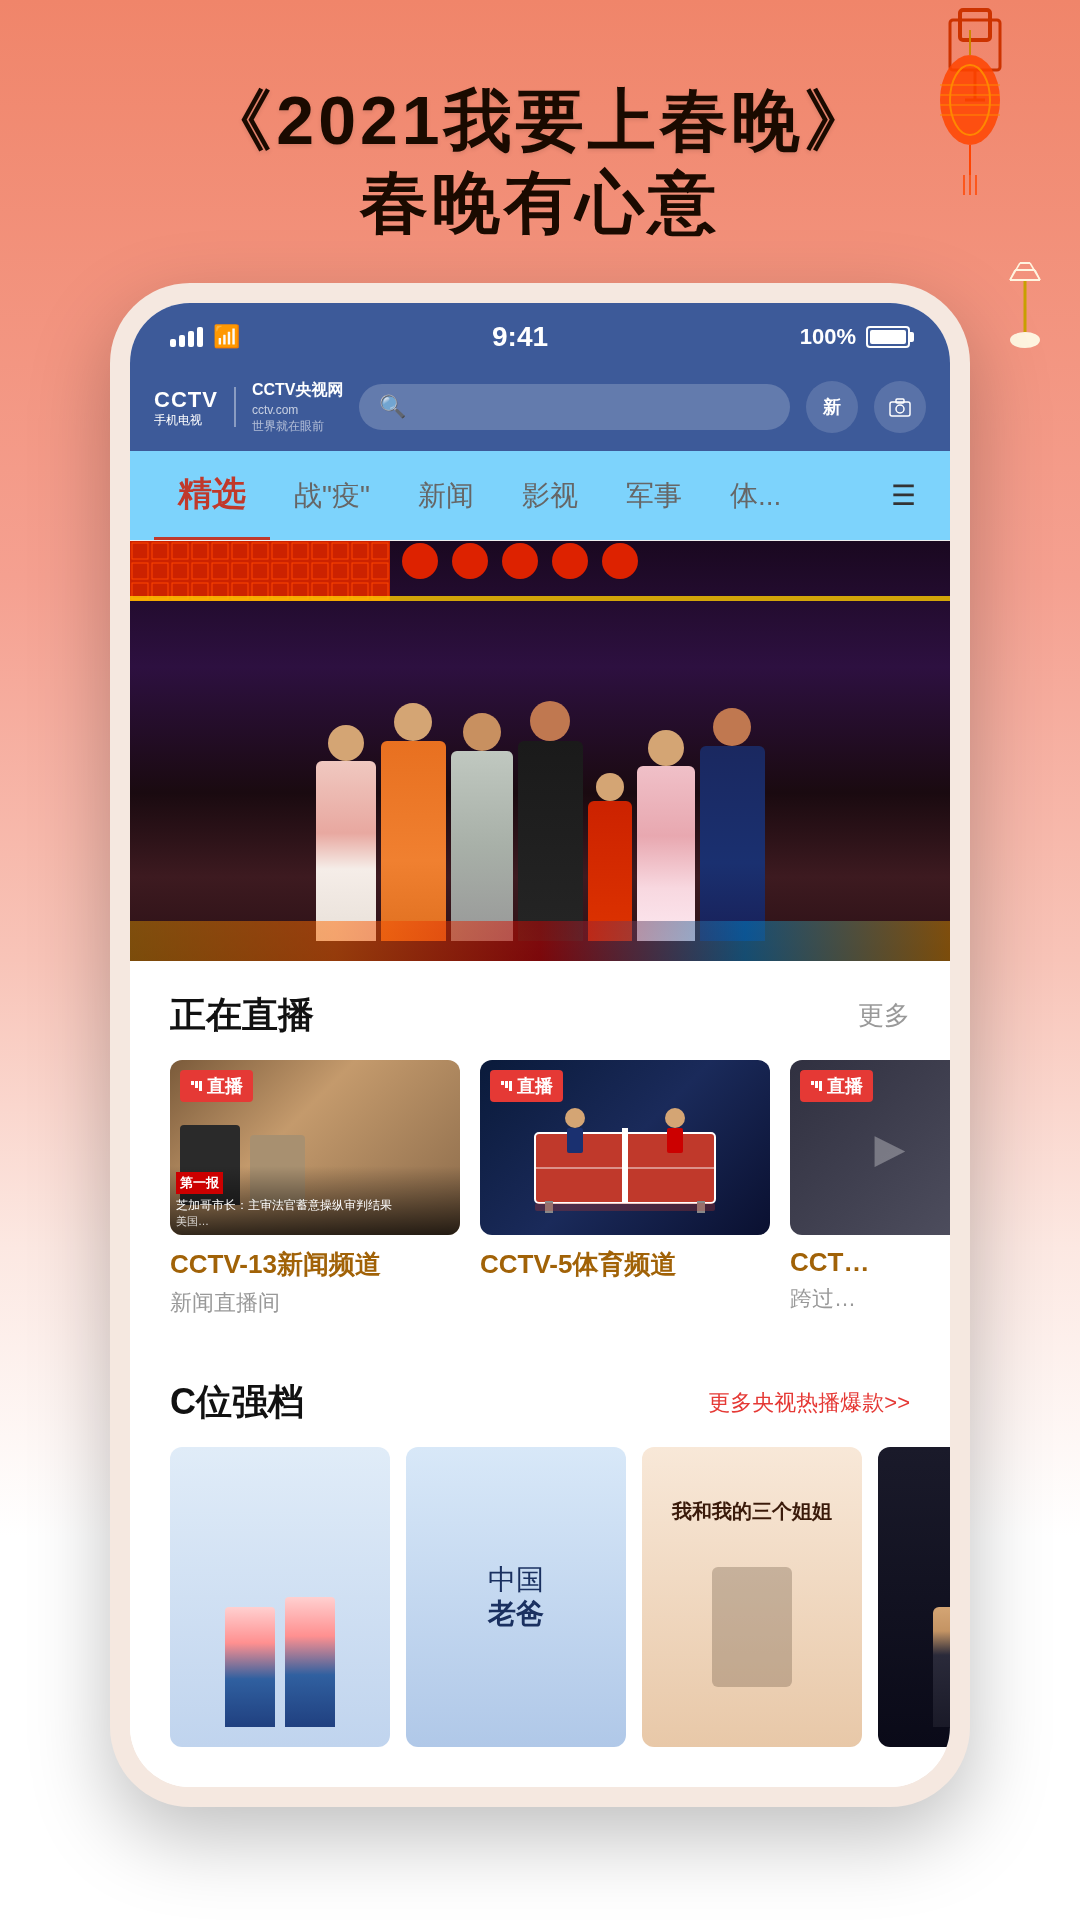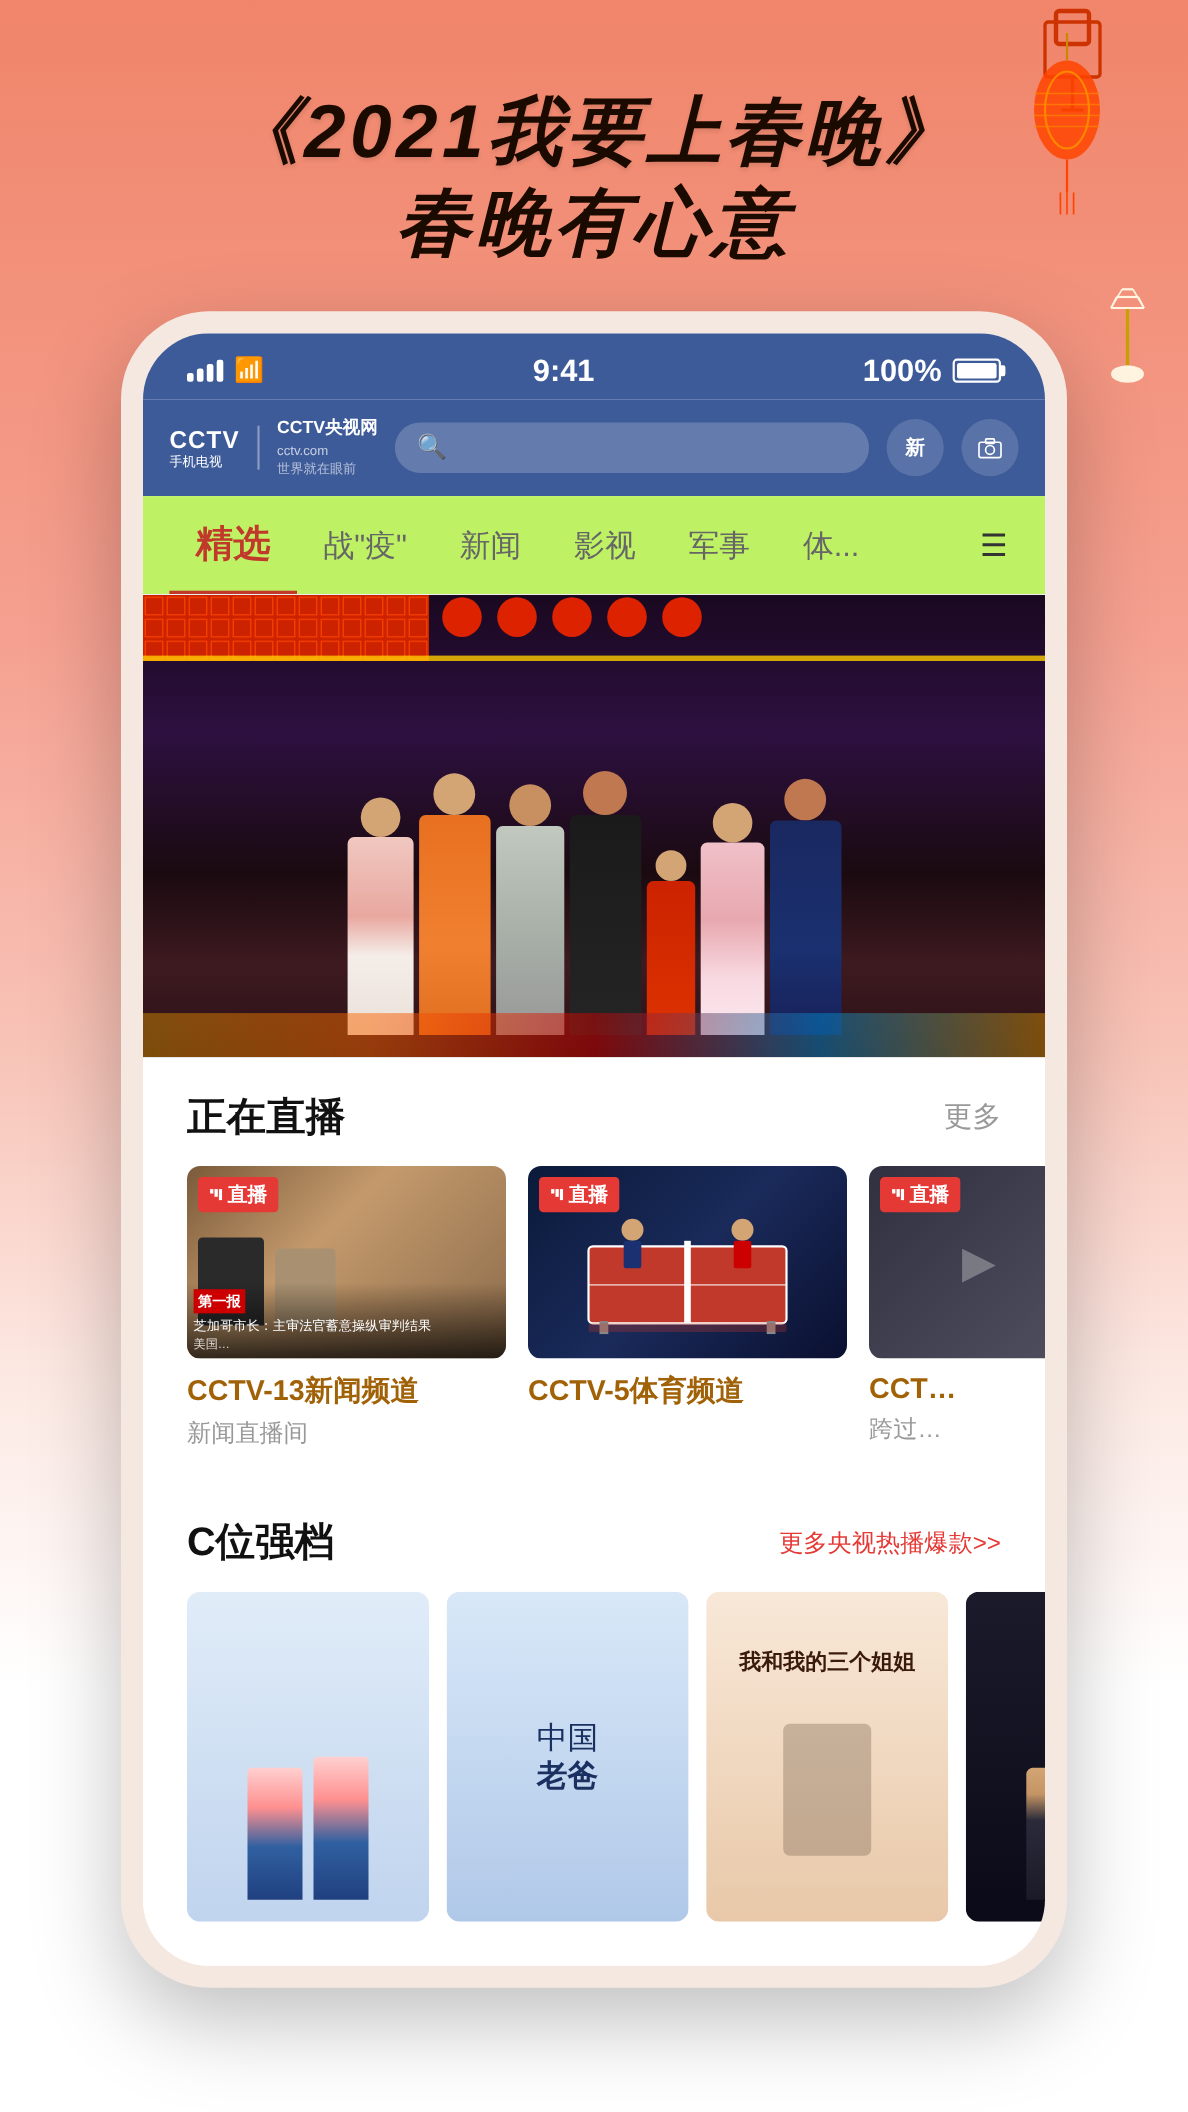--- a/index.html
+++ b/index.html
@@ -28,7 +28,6 @@
       text-align: center;
       padding-top: 80px;
       padding-bottom: 40px;
-      font-style: italic;
     }
 
     .header-line1 {

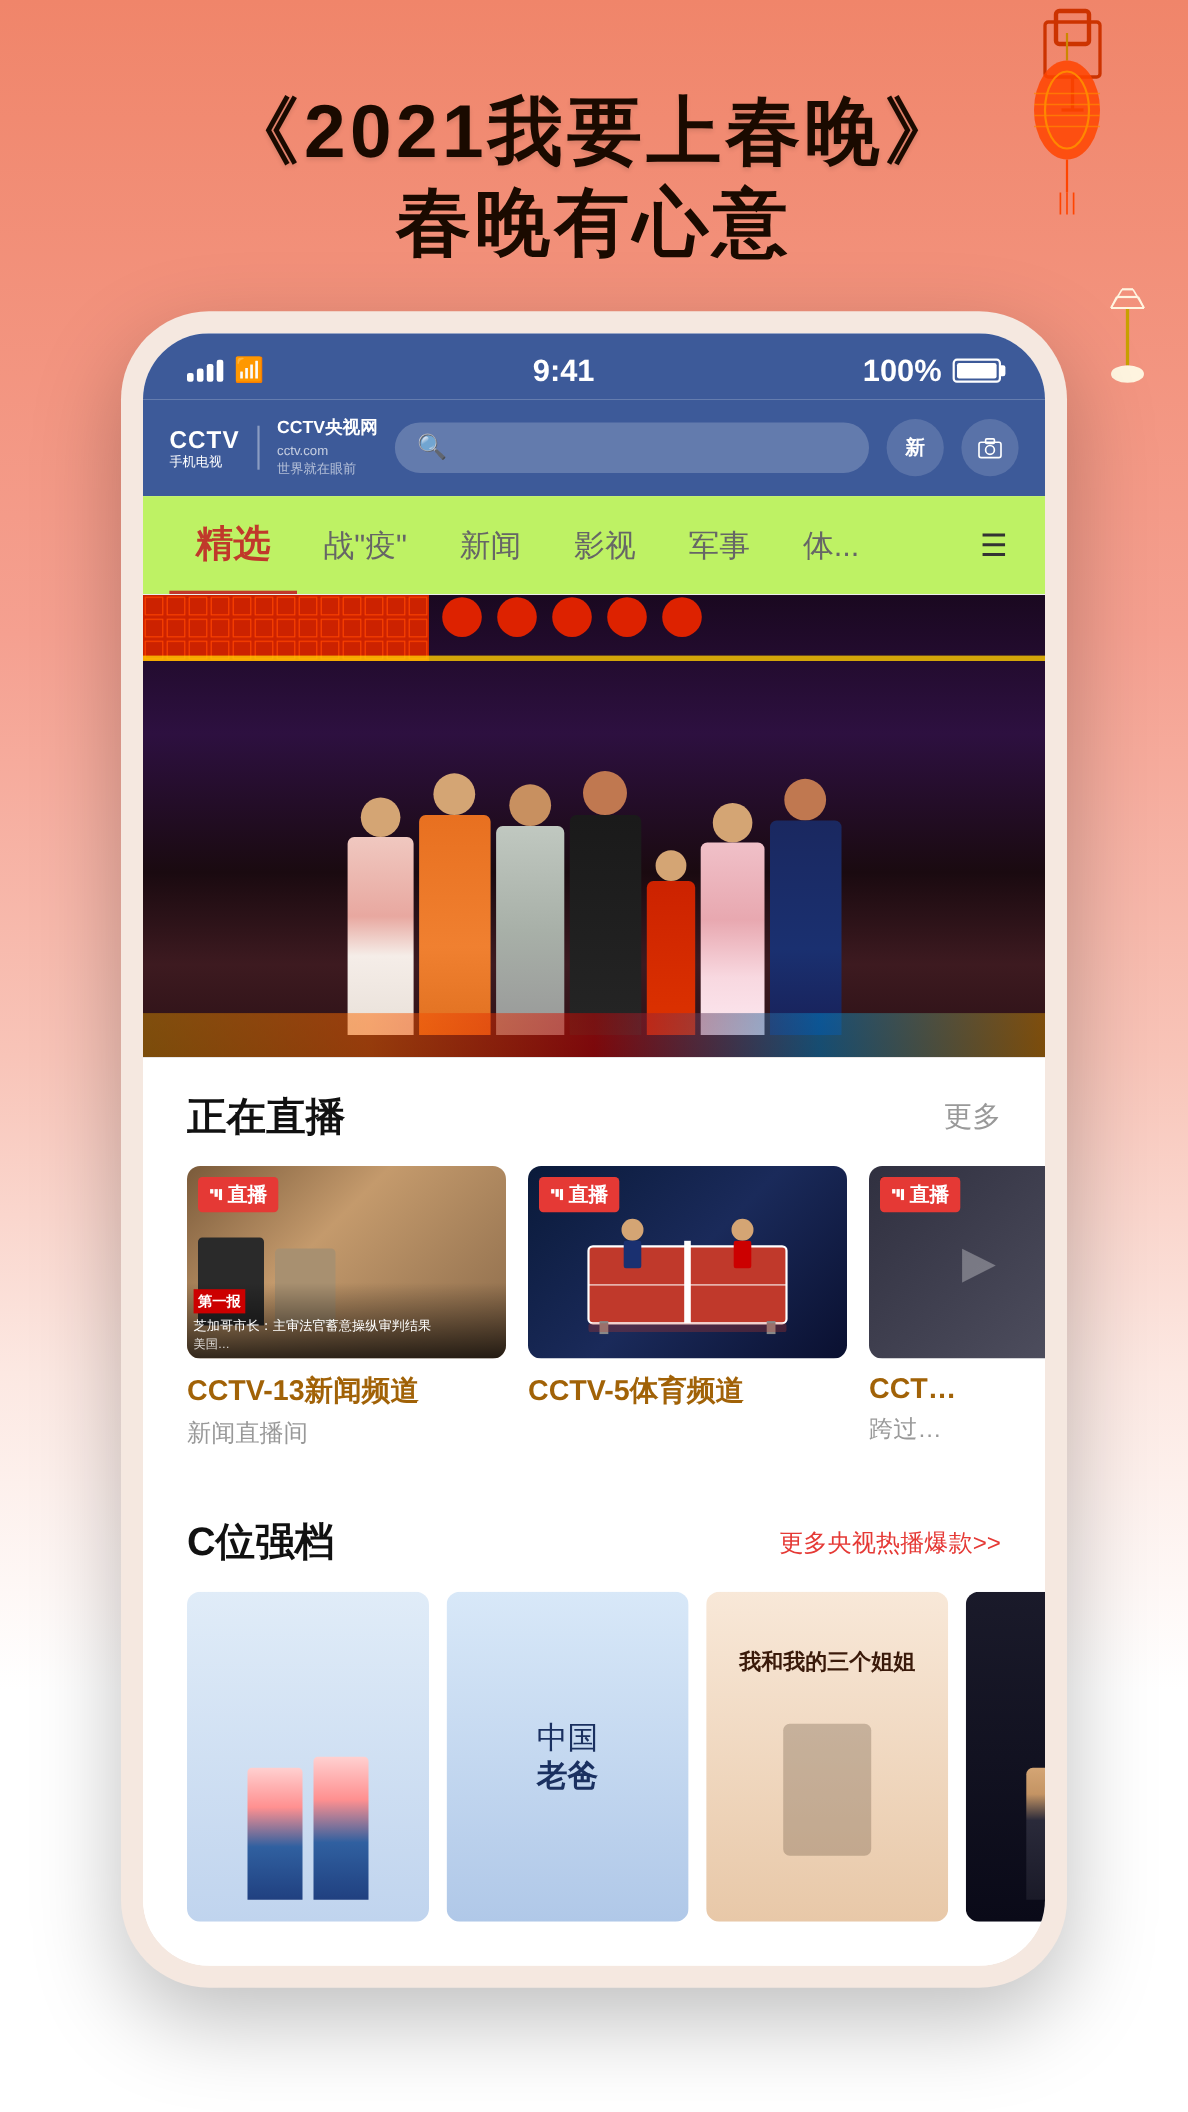--- a/index.html
+++ b/index.html
@@ -112,7 +112,7 @@
     }
 
     .battery-text {
-      font-size: 28px;
+      font-size: 22px;
       text-align: right;
     }
 

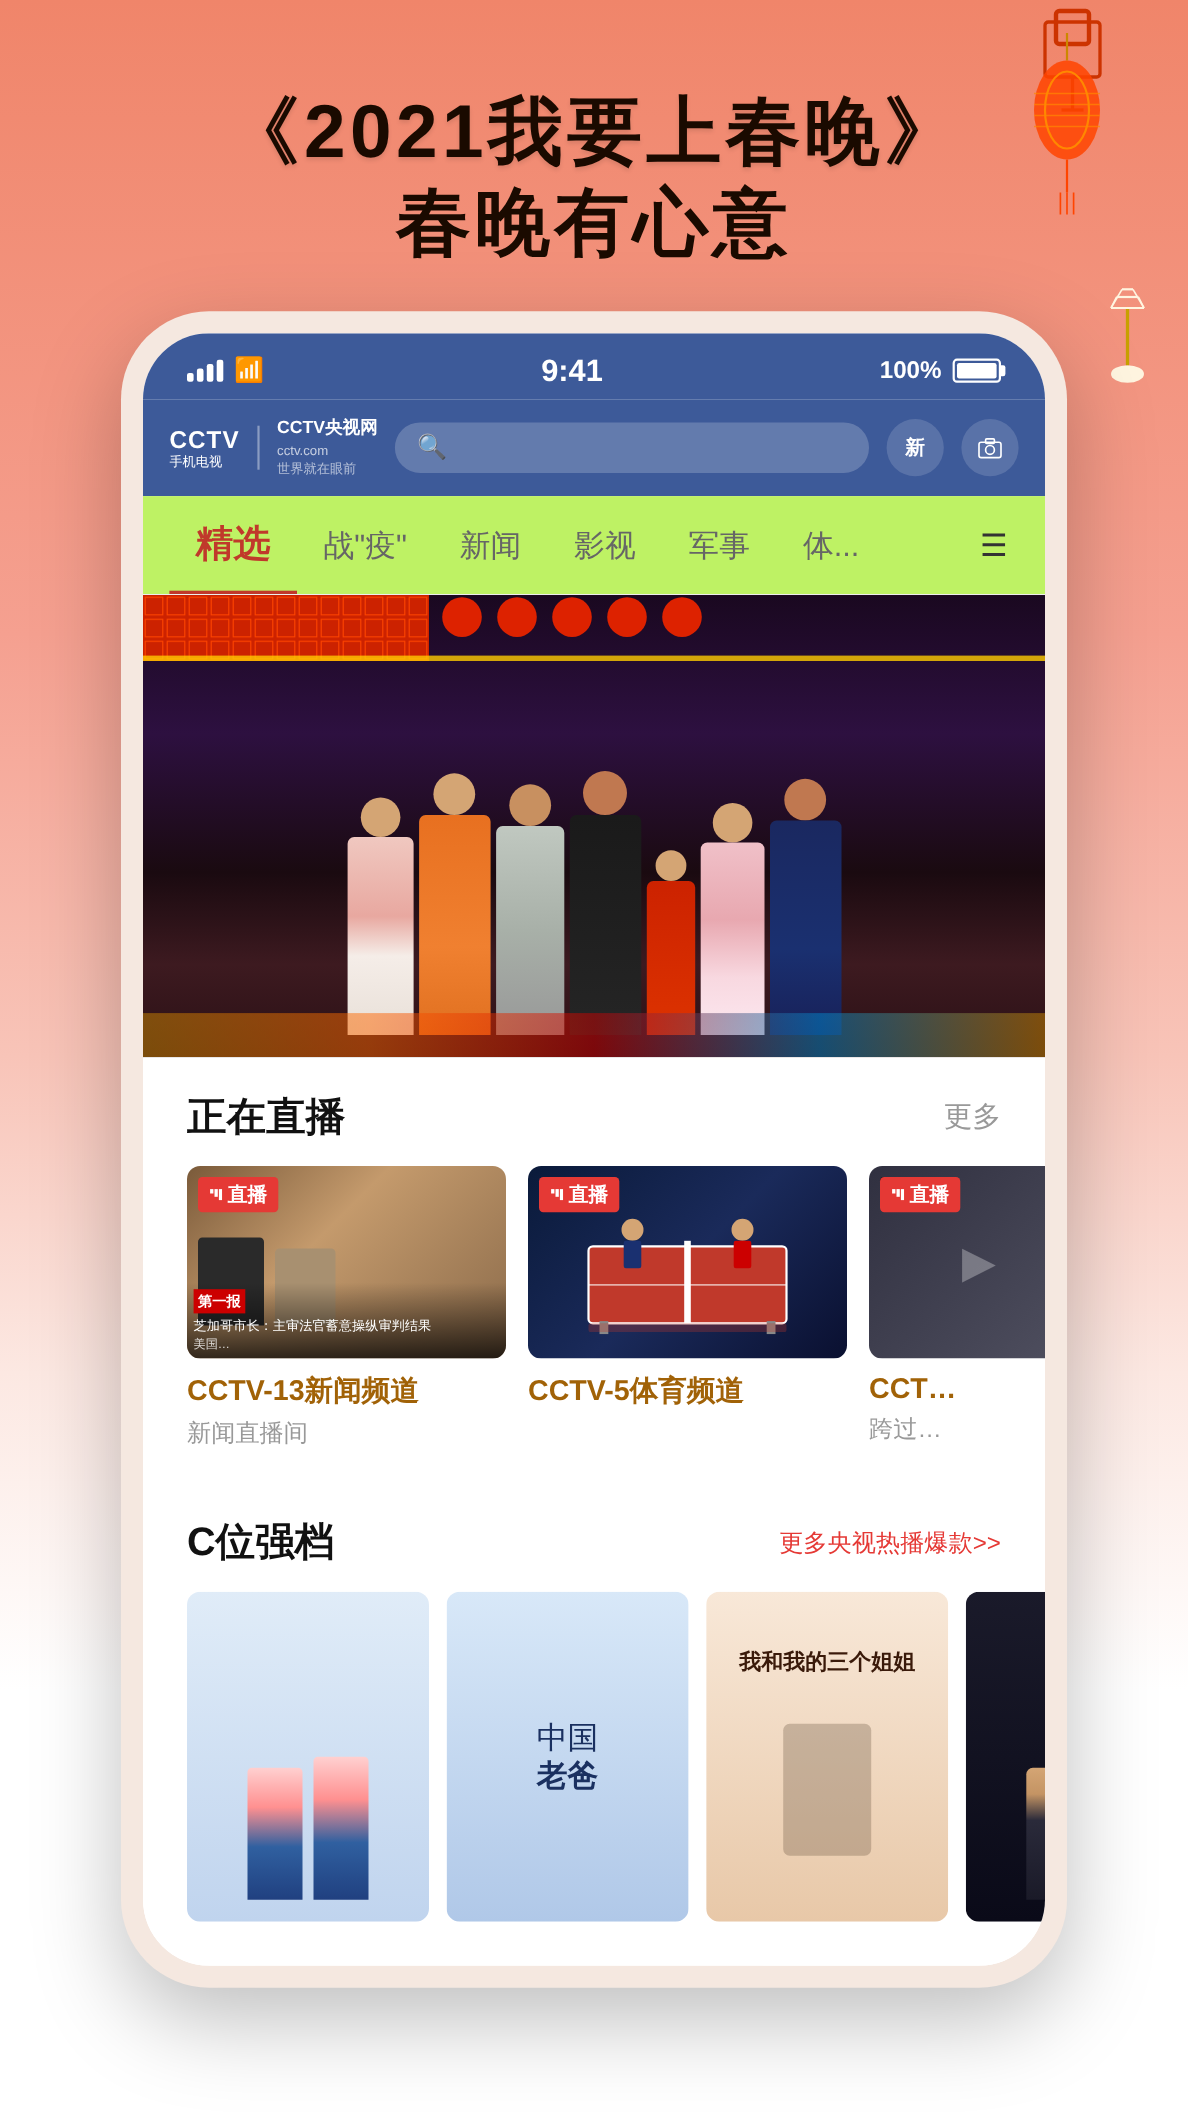--- a/index.html
+++ b/index.html
@@ -221,7 +221,7 @@
 
     
     .tab-bar {
-      background: #bef264;
+      background: #7dd3fc;
       display: flex;
       align-items: center;
       padding: 0 24px;

